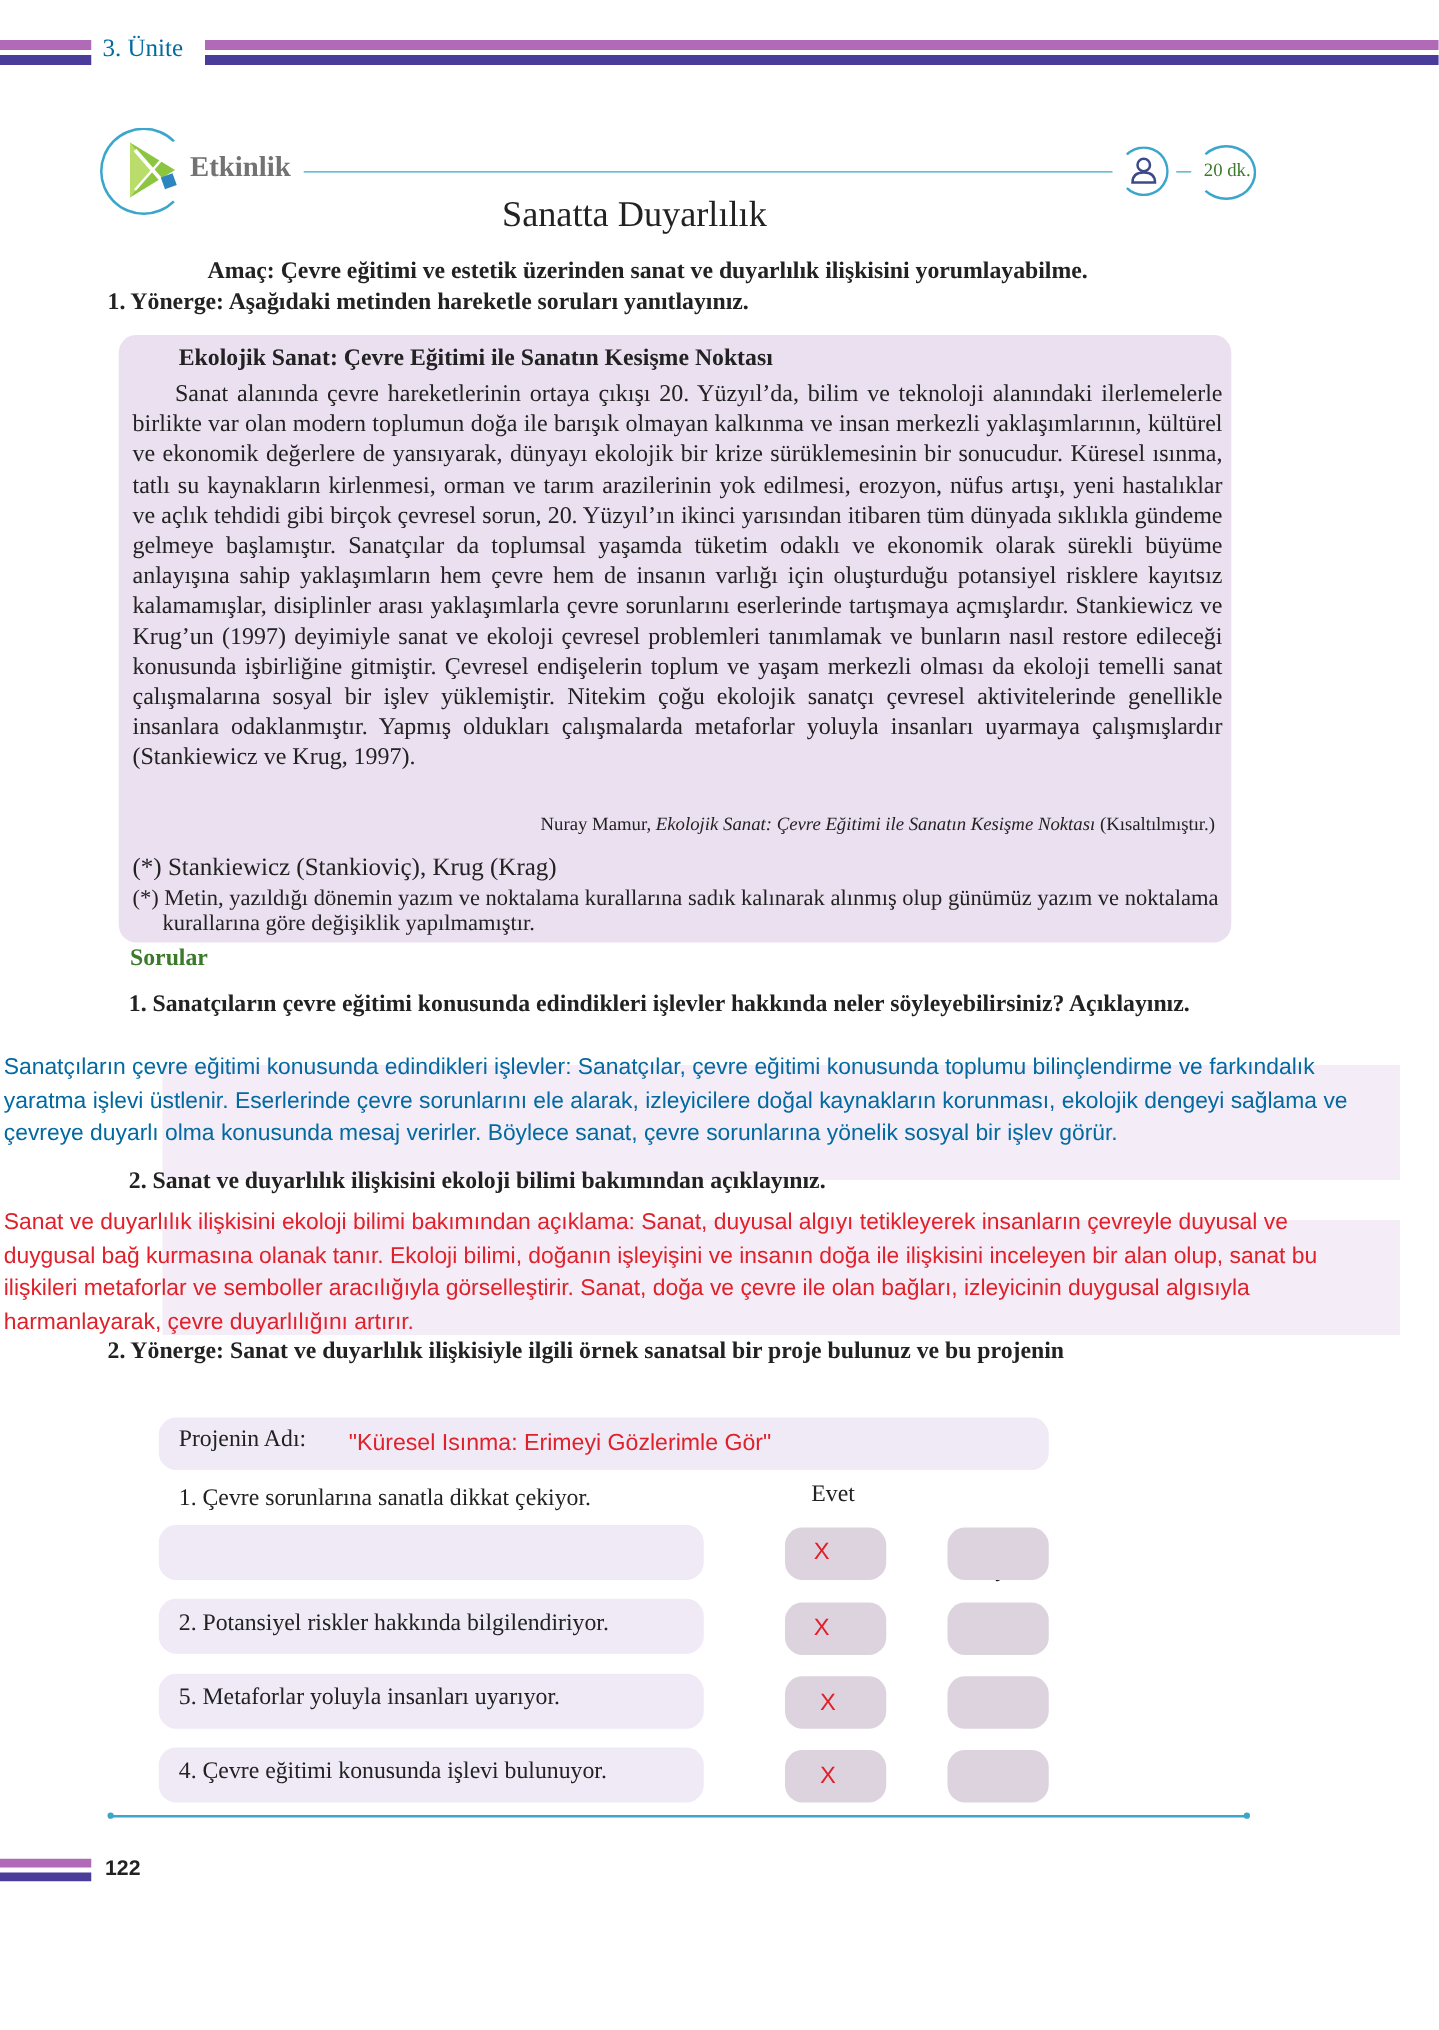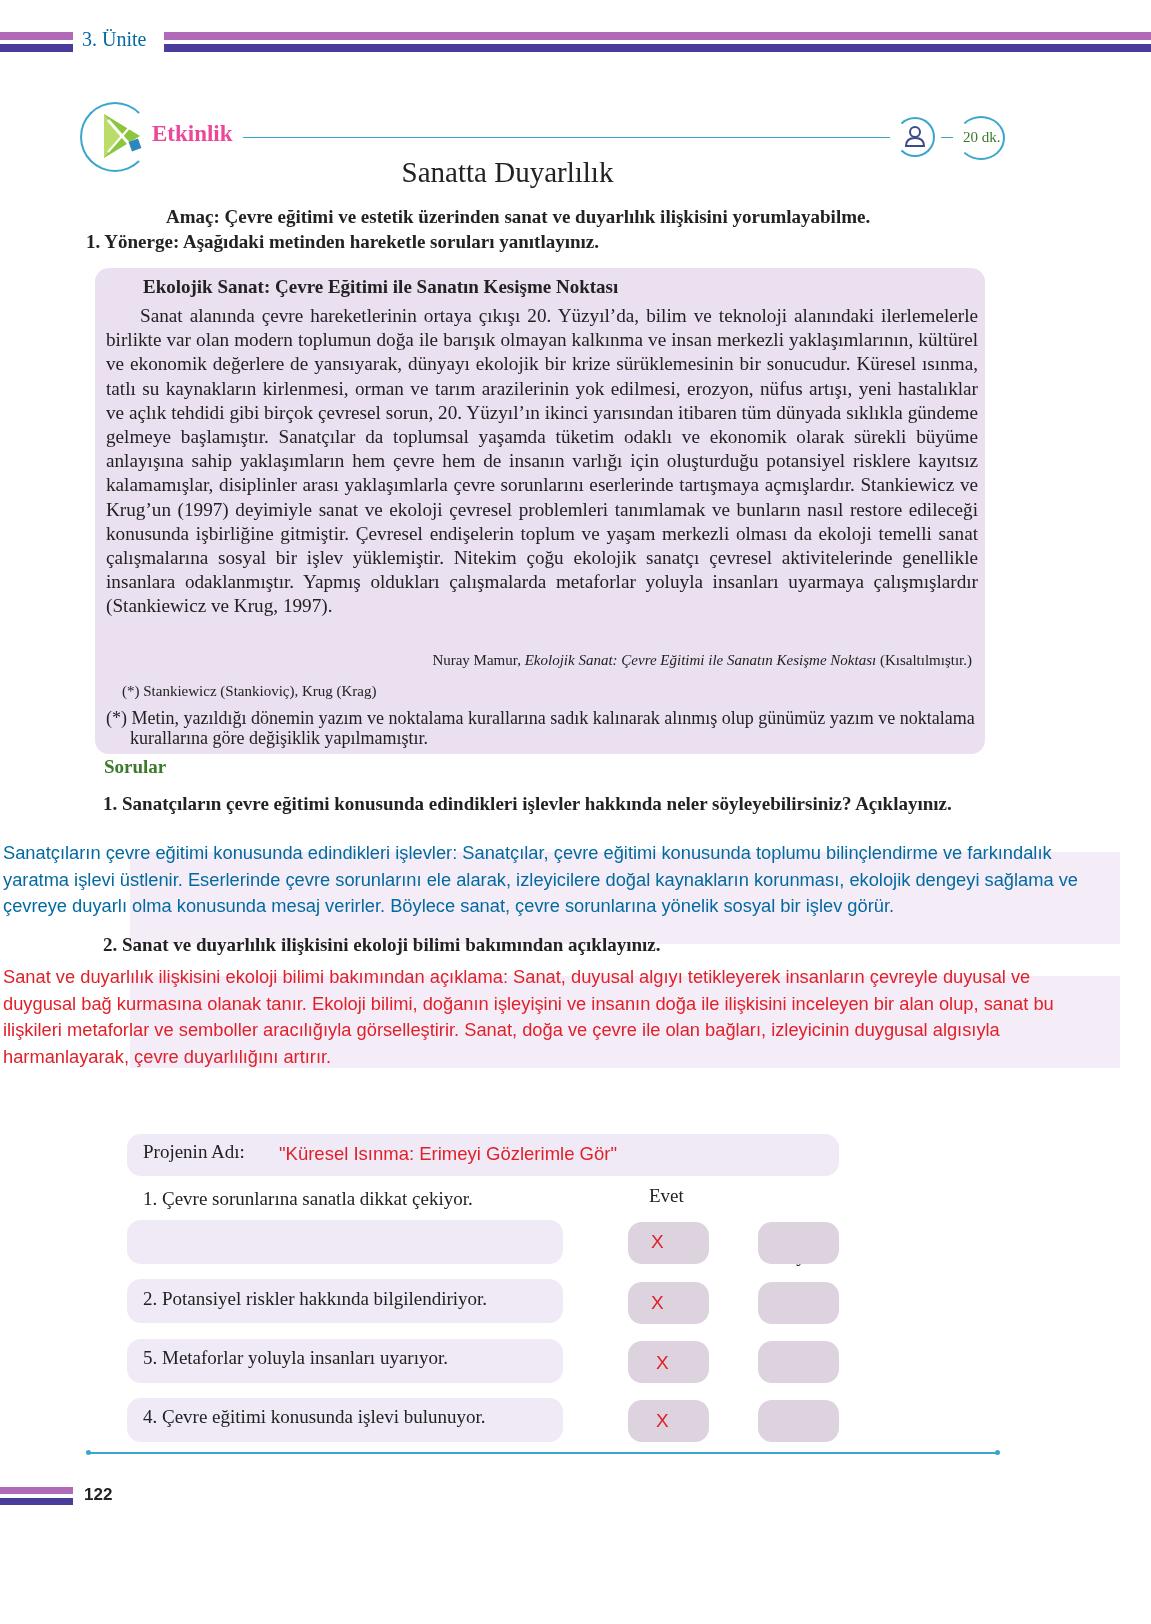--- a/index.html
+++ b/index.html
@@ -17,7 +17,7 @@
   .etk-circle { top:102px; left:80px; width:70px; height:70px; border-radius:50%;
                 border:2px solid #3aa6cc; border-right-color:transparent; box-sizing:border-box; }
   .etk-logo { top:110px; left:100px; width:46px; height:52px; }
-  .etk-label { top:121px; left:152px; font-size:23px; font-weight:bold; color:#ec4899; }
+  .etk-label { top:121px; left:152px; font-size:23px; font-weight:bold; color:#737373; }
   .etk-line { top:137px; left:243px; width:647px; height:1px; background:#3aa6cc; }
   .person-circle { top:117px; left:895px; width:40px; height:40px; border-radius:50%;
                    border:2px solid #3aa6cc; border-left-color:transparent; box-sizing:border-box; }

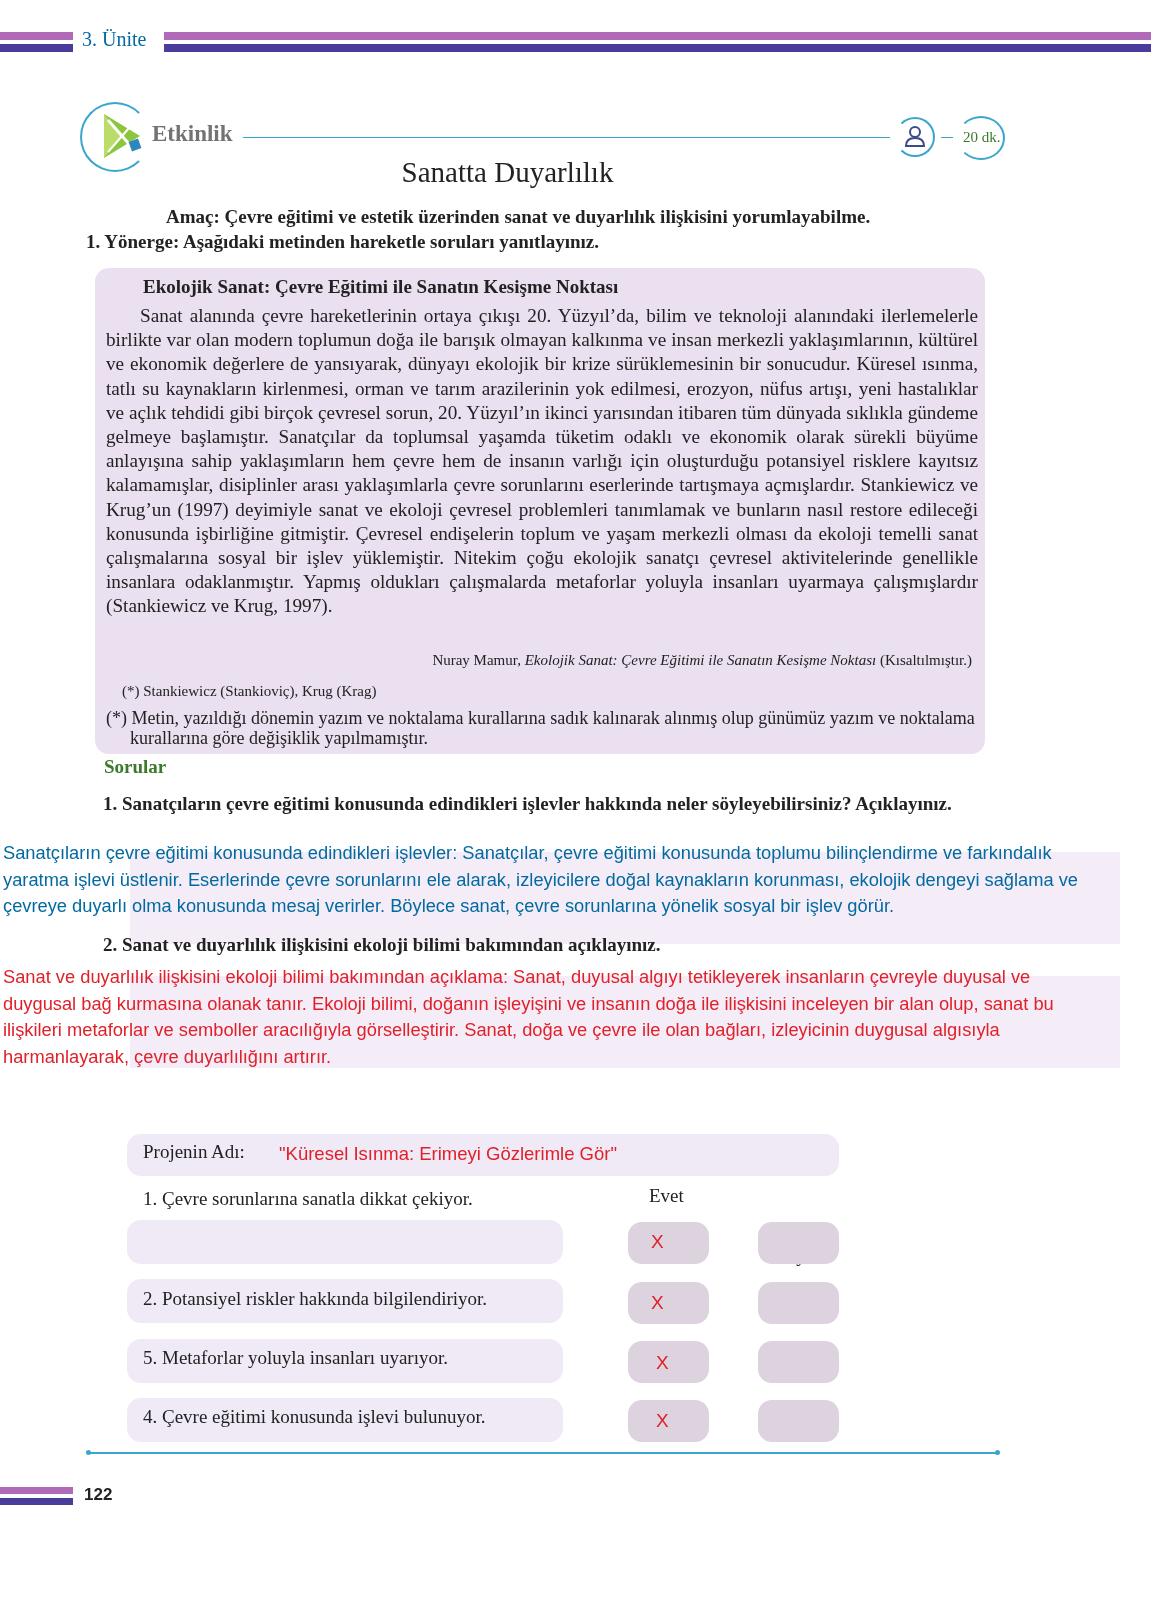--- a/index.html
+++ b/index.html
@@ -38,7 +38,7 @@
              text-align:justify; text-indent:34px; }
   .tb-source { top:652px; left:106px; width:866px; text-align:right; font-size:15px; }
   .tb-source i { font-style:italic; }
-  .tb-note1 { top:683px; left:106px; font-size:15px;margin-left:16px; }
+  .tb-note1 { top:683px; left:106px; font-size:20px; }
   .tb-note2 { top:708px; left:106px; width:870px; font-size:18px; line-height:20px; padding-left:24px; text-indent:-24px; box-sizing:border-box; }
 
   .sorular { top:756px; left:104px; font-size:19px; font-weight:bold; color:#3b7a2b; }

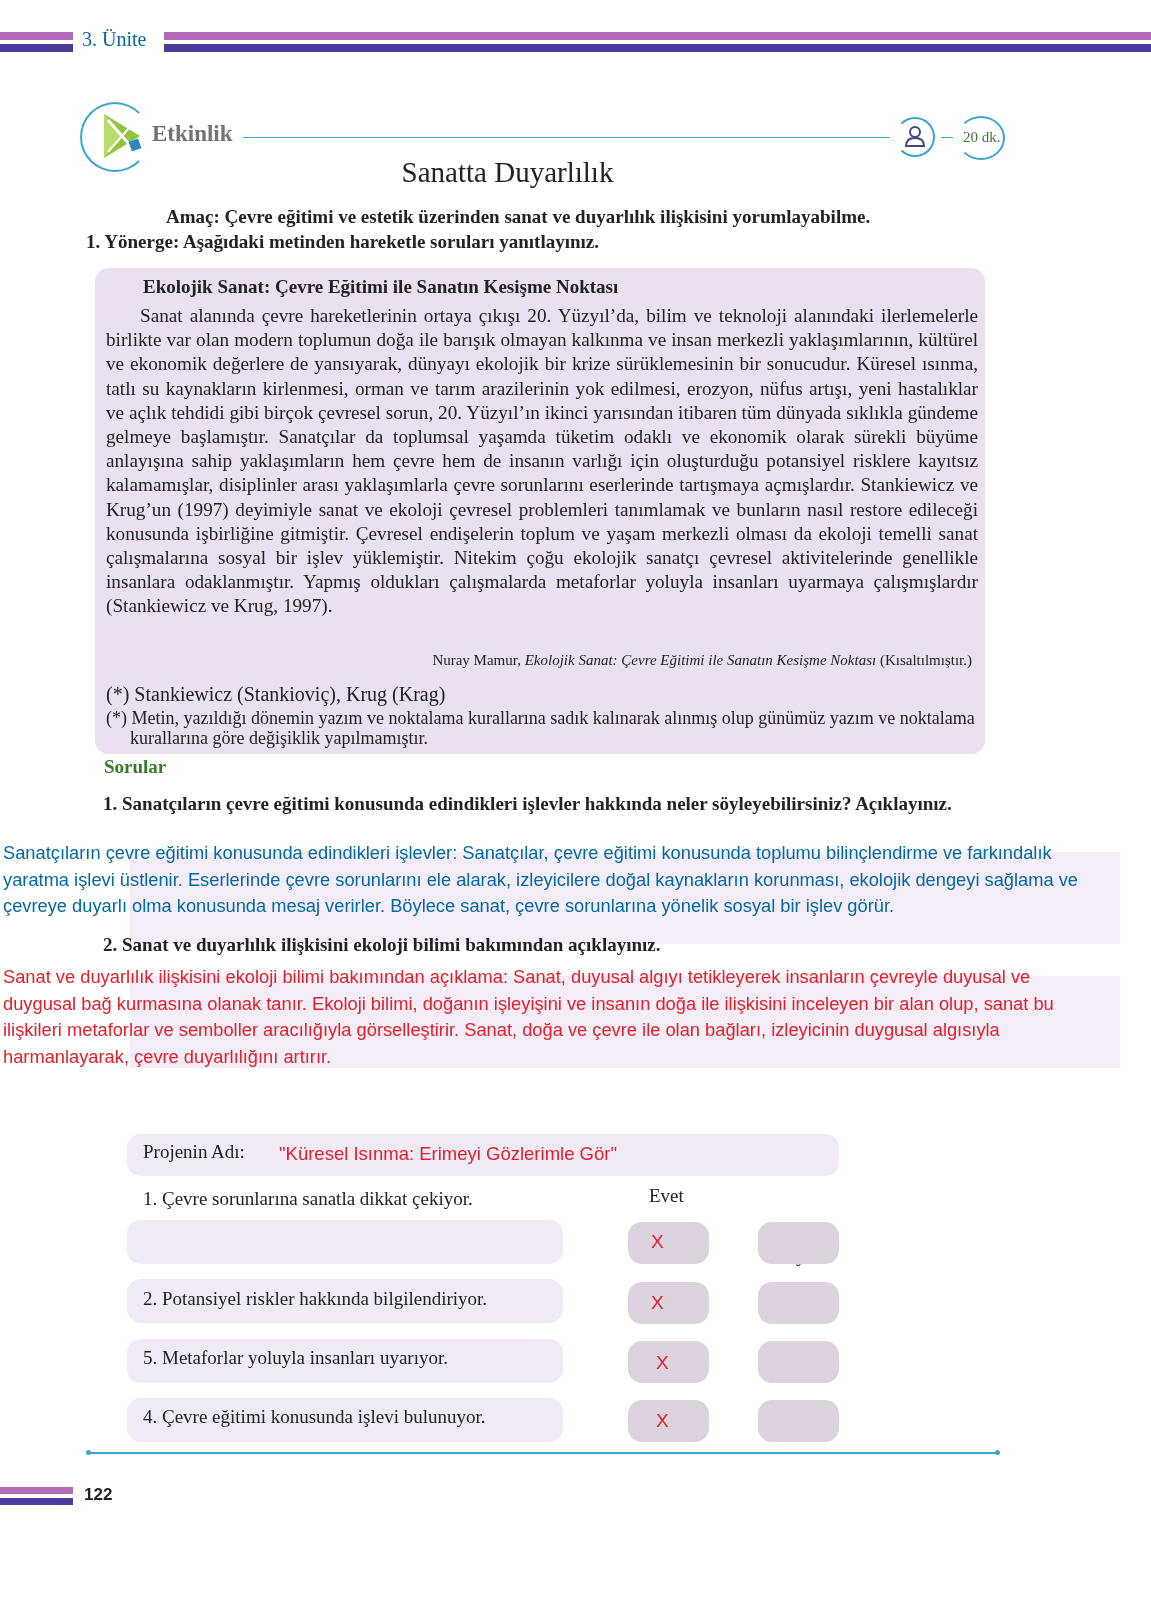--- a/index.html
+++ b/index.html
@@ -126,6 +126,7 @@
 <div class="abs ans2">Sanat ve duyarlılık ilişkisini ekoloji bilimi bakımından açıklama: Sanat, duyusal algıyı tetikleyerek insanların çevreyle duyusal ve duygusal bağ kurmasına olanak tanır. Ekoloji bilimi, doğanın işleyişini ve insanın doğa ile ilişkisini inceleyen bir alan olup, sanat bu ilişkileri metaforlar ve semboller aracılığıyla görselleştirir. Sanat, doğa ve çevre ile olan bağları, izleyicinin duygusal algısıyla harmanlayarak, çevre duyarlılığını artırır.</div>
 
 <div class="abs yonerge2">
+  <span>2. Yönerge: Sanat ve duyarlılık ilişkisiyle ilgili örnek sanatsal bir proje bulunuz ve bu projenin</span>
 </div>
 
 <div class="abs proj-box"></div>

